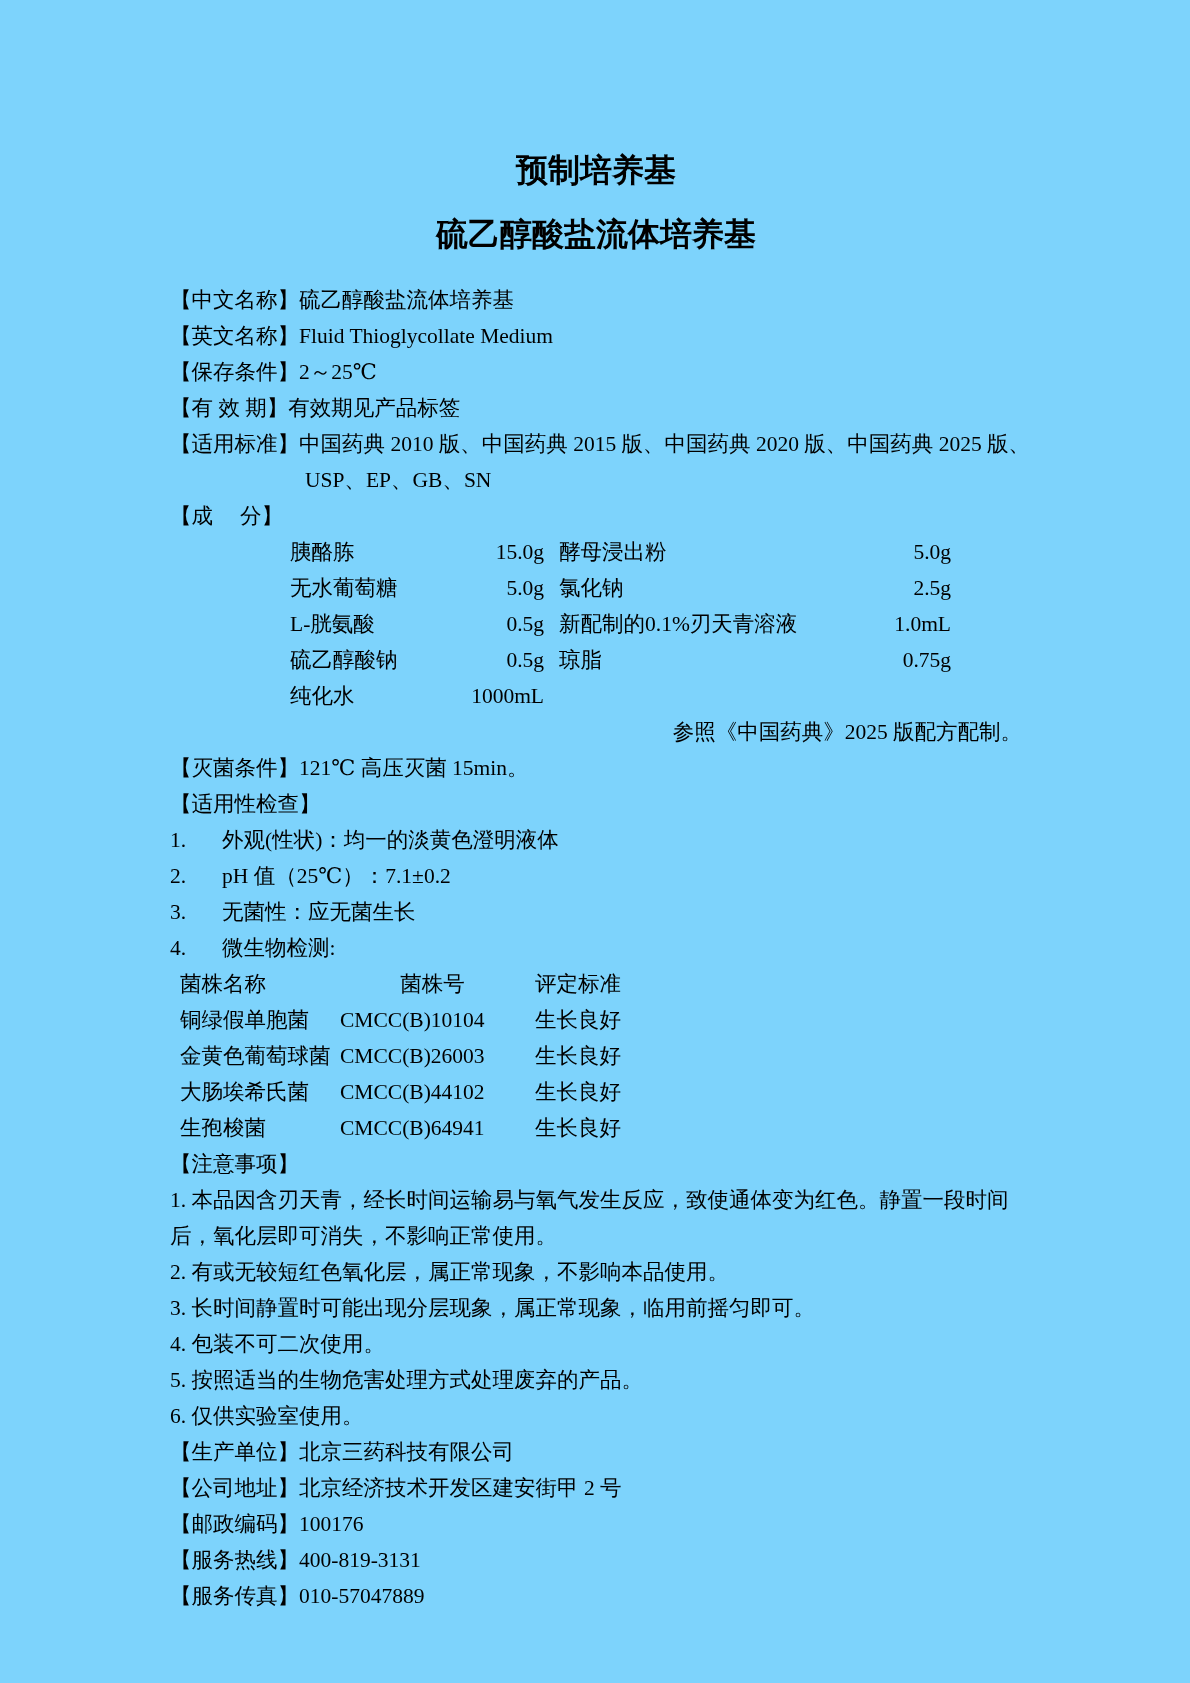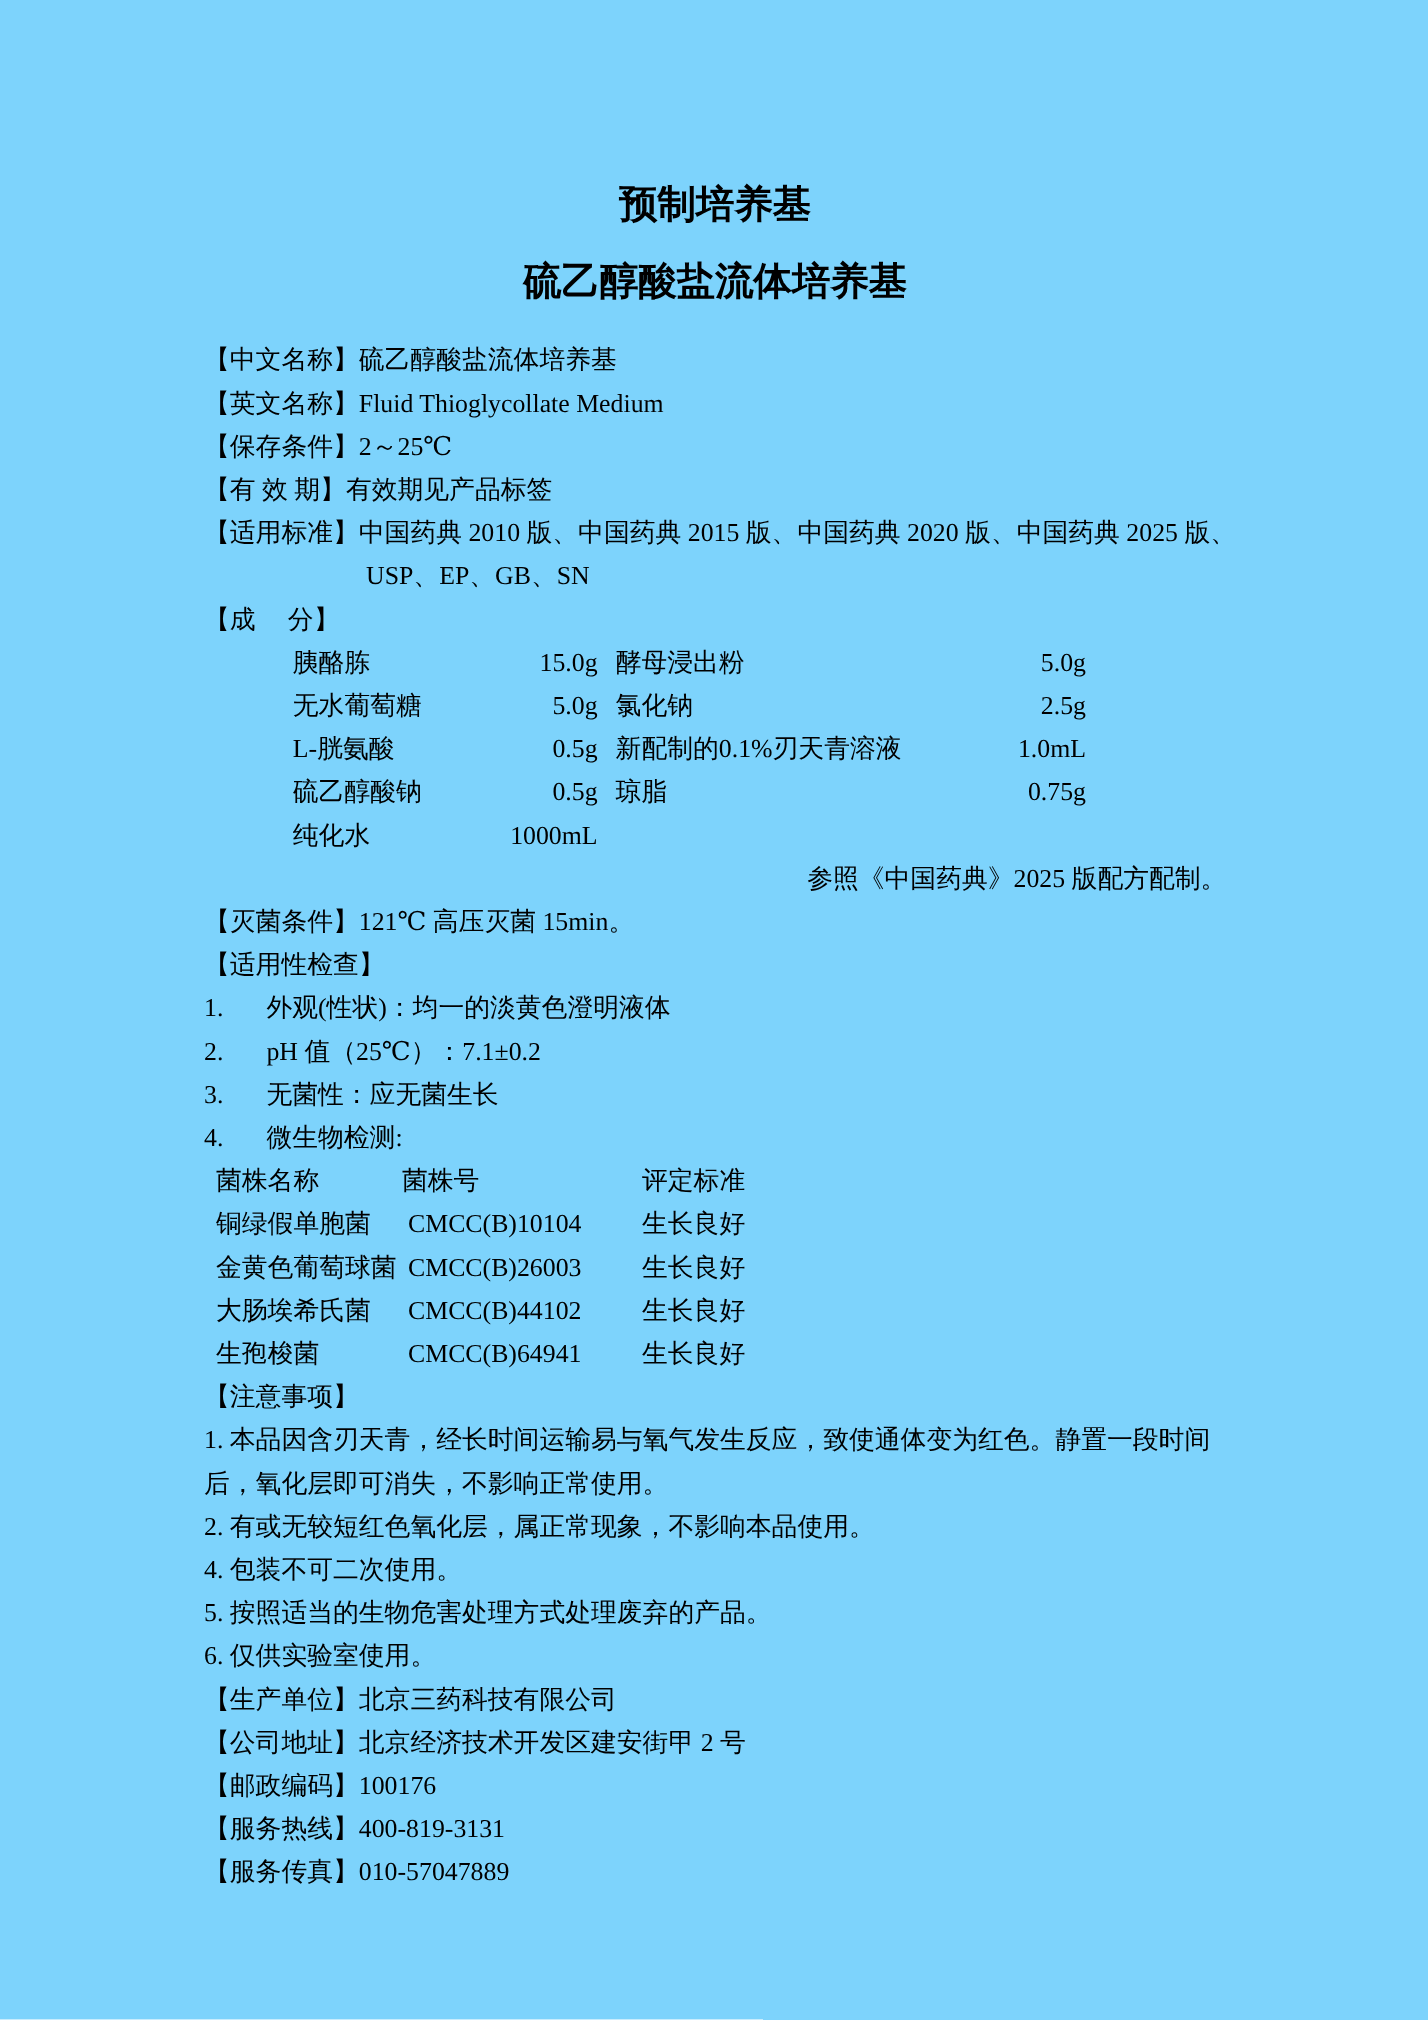--- a/index.html
+++ b/index.html
@@ -20,7 +20,7 @@
   .indent-std { padding-left:135px; }
   .indent-ref { padding-left:52px;text-align:right; }
   
-  .comp-row { display:flex; margin-left:74px; height:36px; line-height:36px; }
+  .comp-row { display:flex; margin-left:120px; height:36px; line-height:36px; }
   .c-n1 { width:160px; text-align:left; }
   .c-a1 { width:94px;  text-align:right; }
   .c-n2 { width:280px; margin-left:15px; text-align:left; }

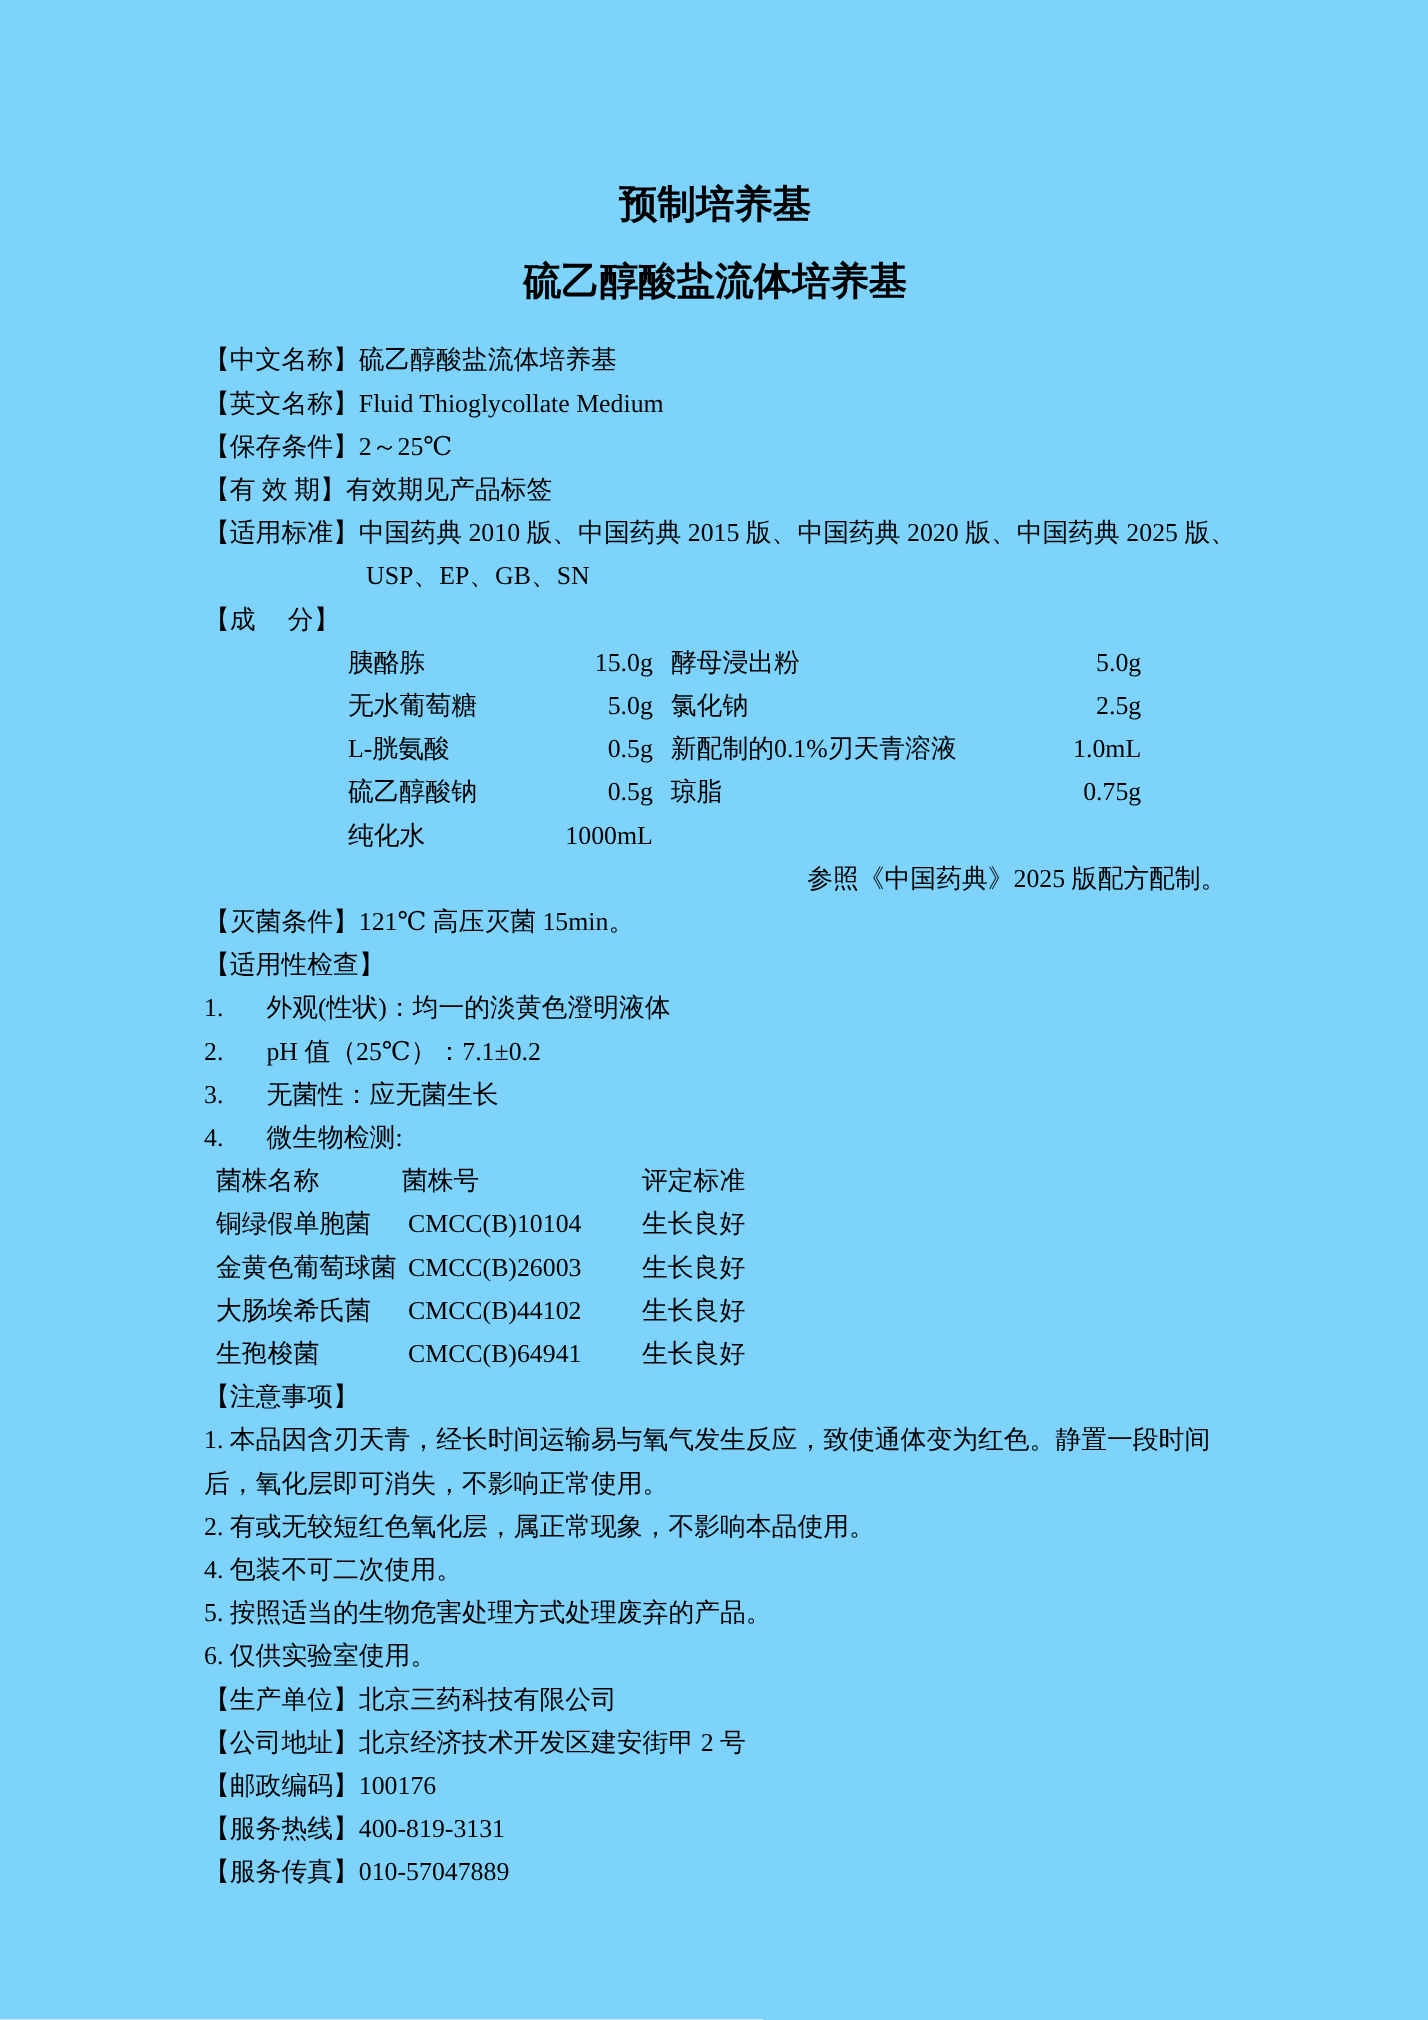--- a/index.html
+++ b/index.html
@@ -33,7 +33,7 @@
   .s-c1 { width:155px; text-align:left; }
   .s-c2 { width:195px; padding-left:5px; box-sizing:border-box; }
   .s-c3 { padding-left:5px; }
-  .s-row.head .s-c2 { text-align:left; padding-left:0; }
+  .s-row.head .s-c2 { text-align:center; padding-left:0; }
   
   .note-p { margin:0; line-height:36px; }
   .note-single { height:36px; white-space:nowrap; }

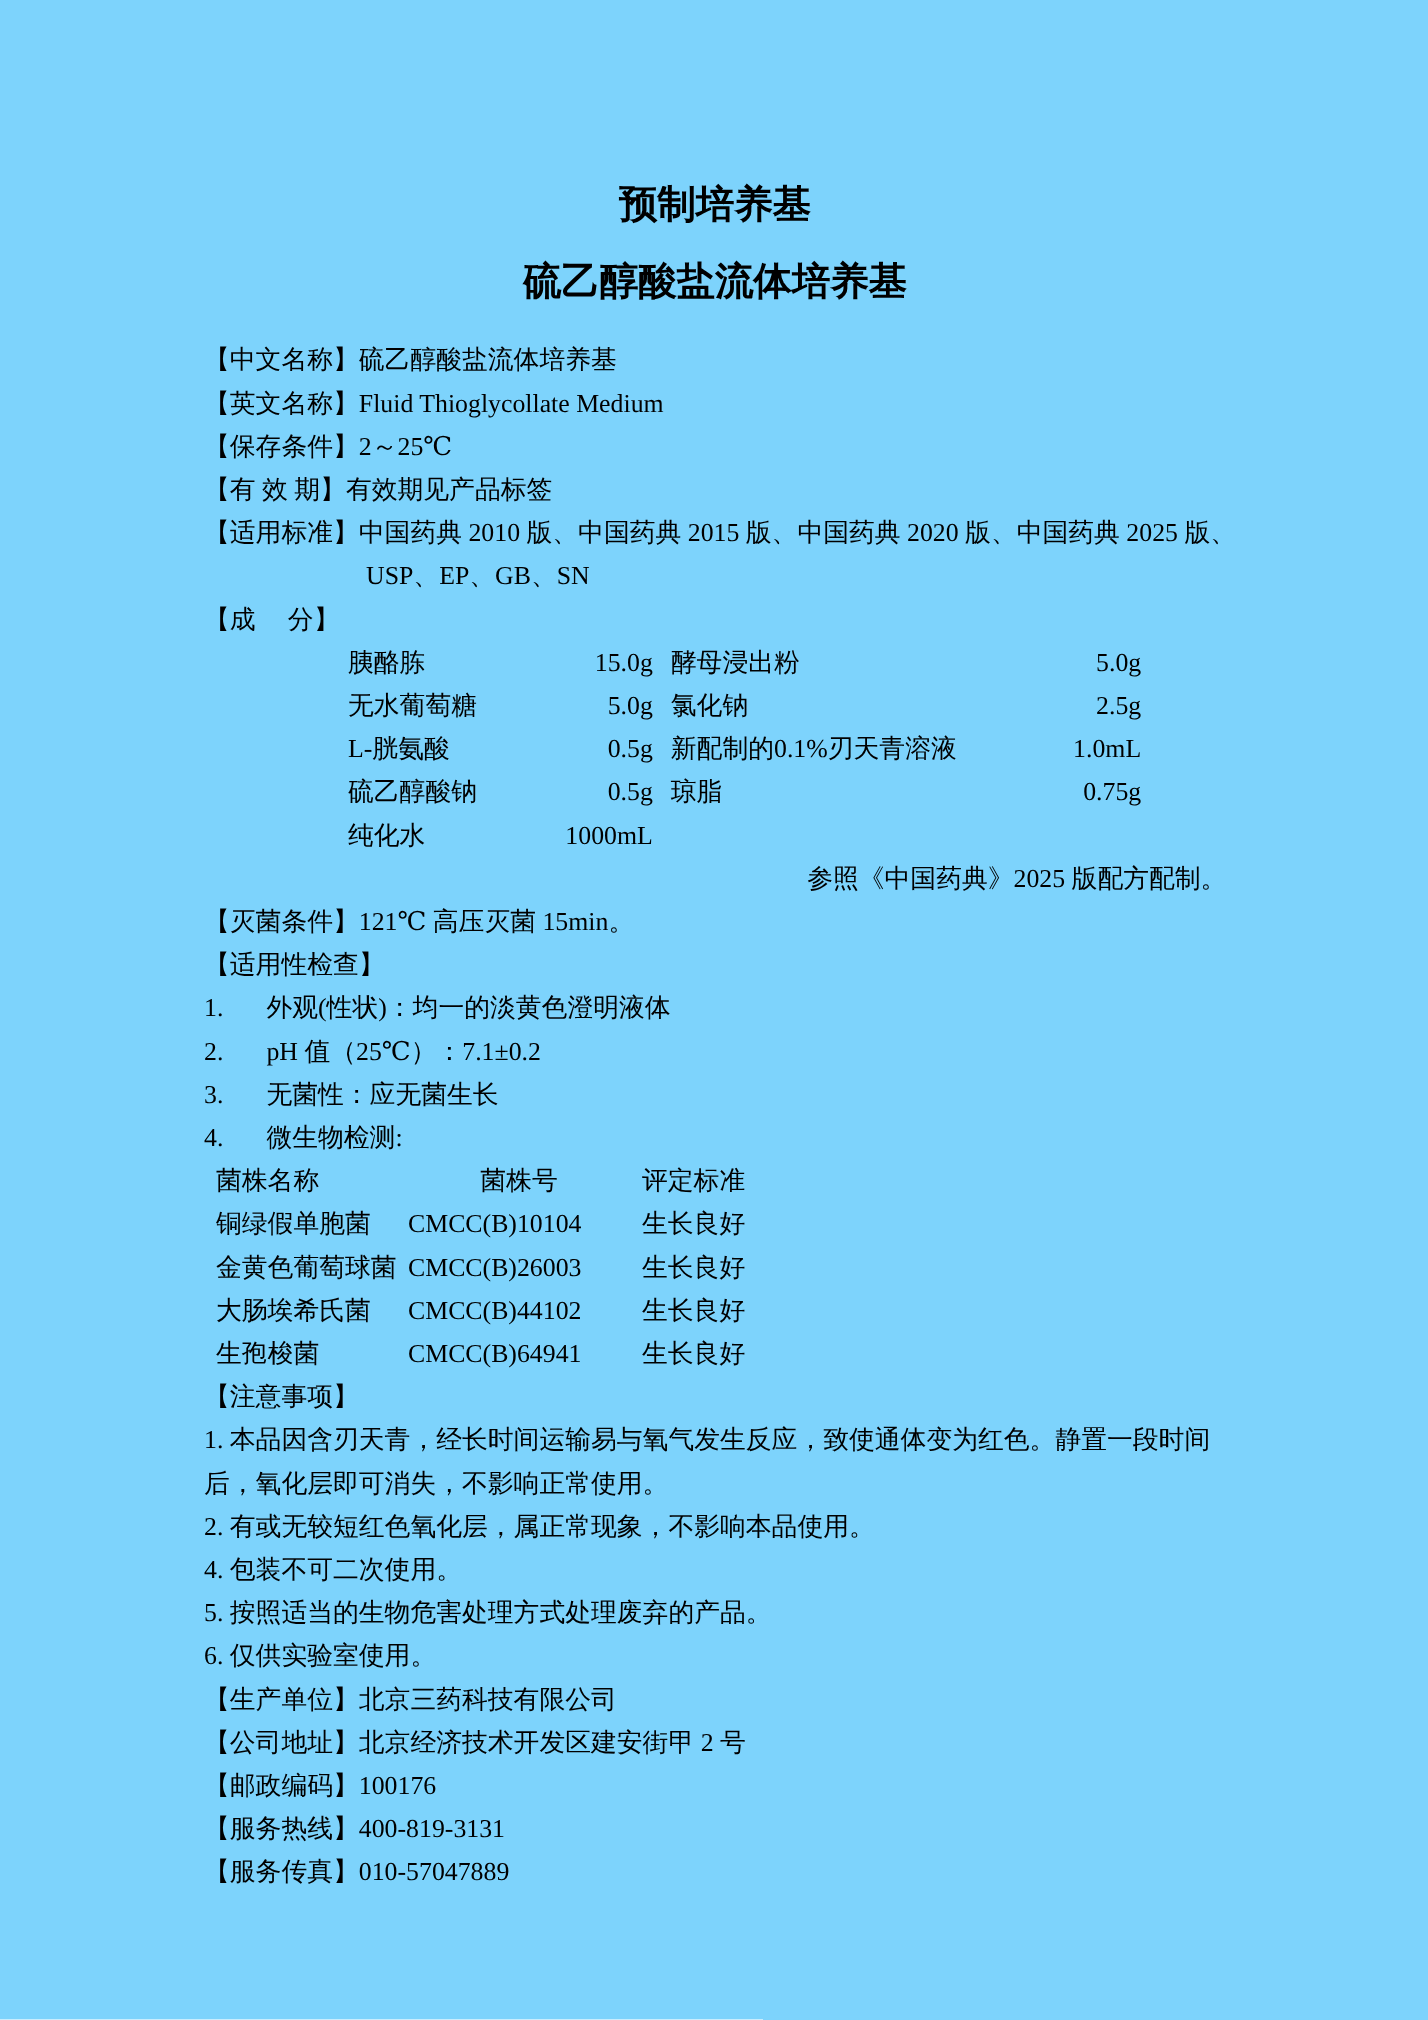--- a/index.html
+++ b/index.html
@@ -140,6 +140,7 @@
     <div class="line">【注意事项】</div>
     <p class="note-p">1. 本品因含刃天青，经长时间运输易与氧气发生反应，致使通体变为红色。静置一段时间后，氧化层即可消失，不影响正常使用。</p>
     <p class="note-p note-single">2. 有或无较短红色氧化层，属正常现象，不影响本品使用。</p>
+    <p class="note-p note-single">3. 长时间静置时可能出现分层现象，属正常现象，临用前摇匀即可。</p>
     <p class="note-p note-single">4. 包装不可二次使用。</p>
     <p class="note-p note-single">5. 按照适当的生物危害处理方式处理废弃的产品。</p>
     <p class="note-p note-single">6. 仅供实验室使用。</p>

